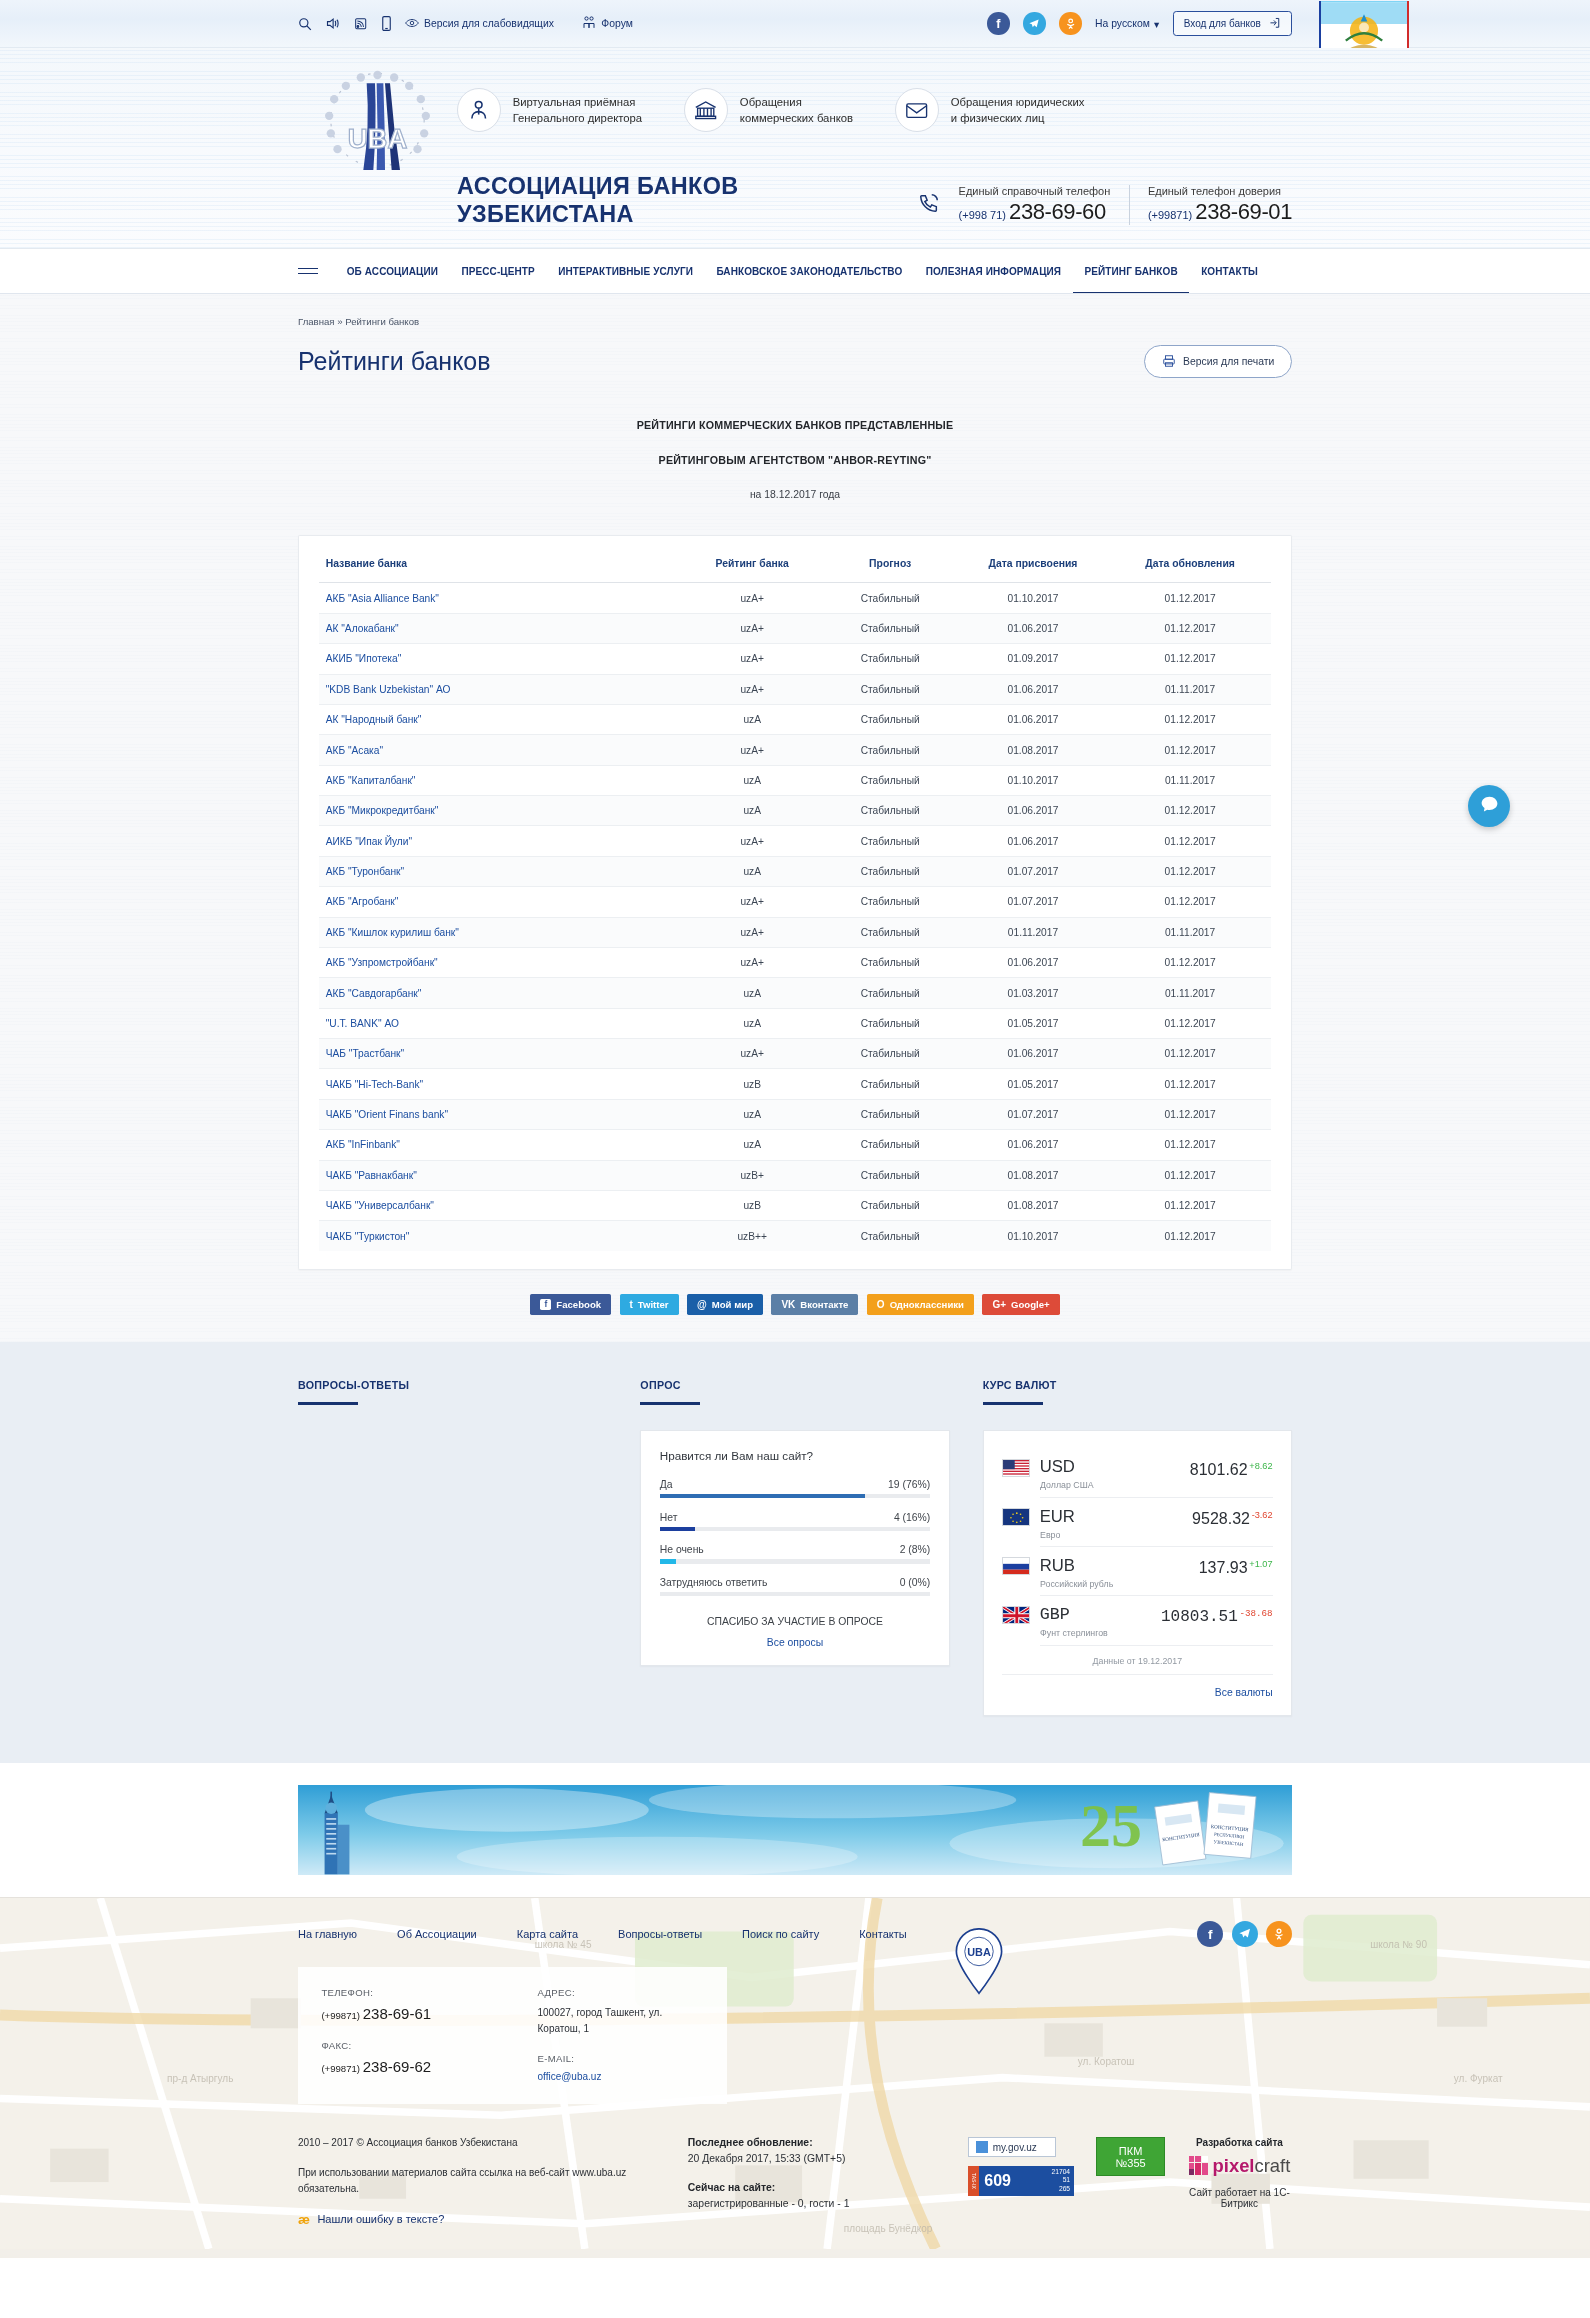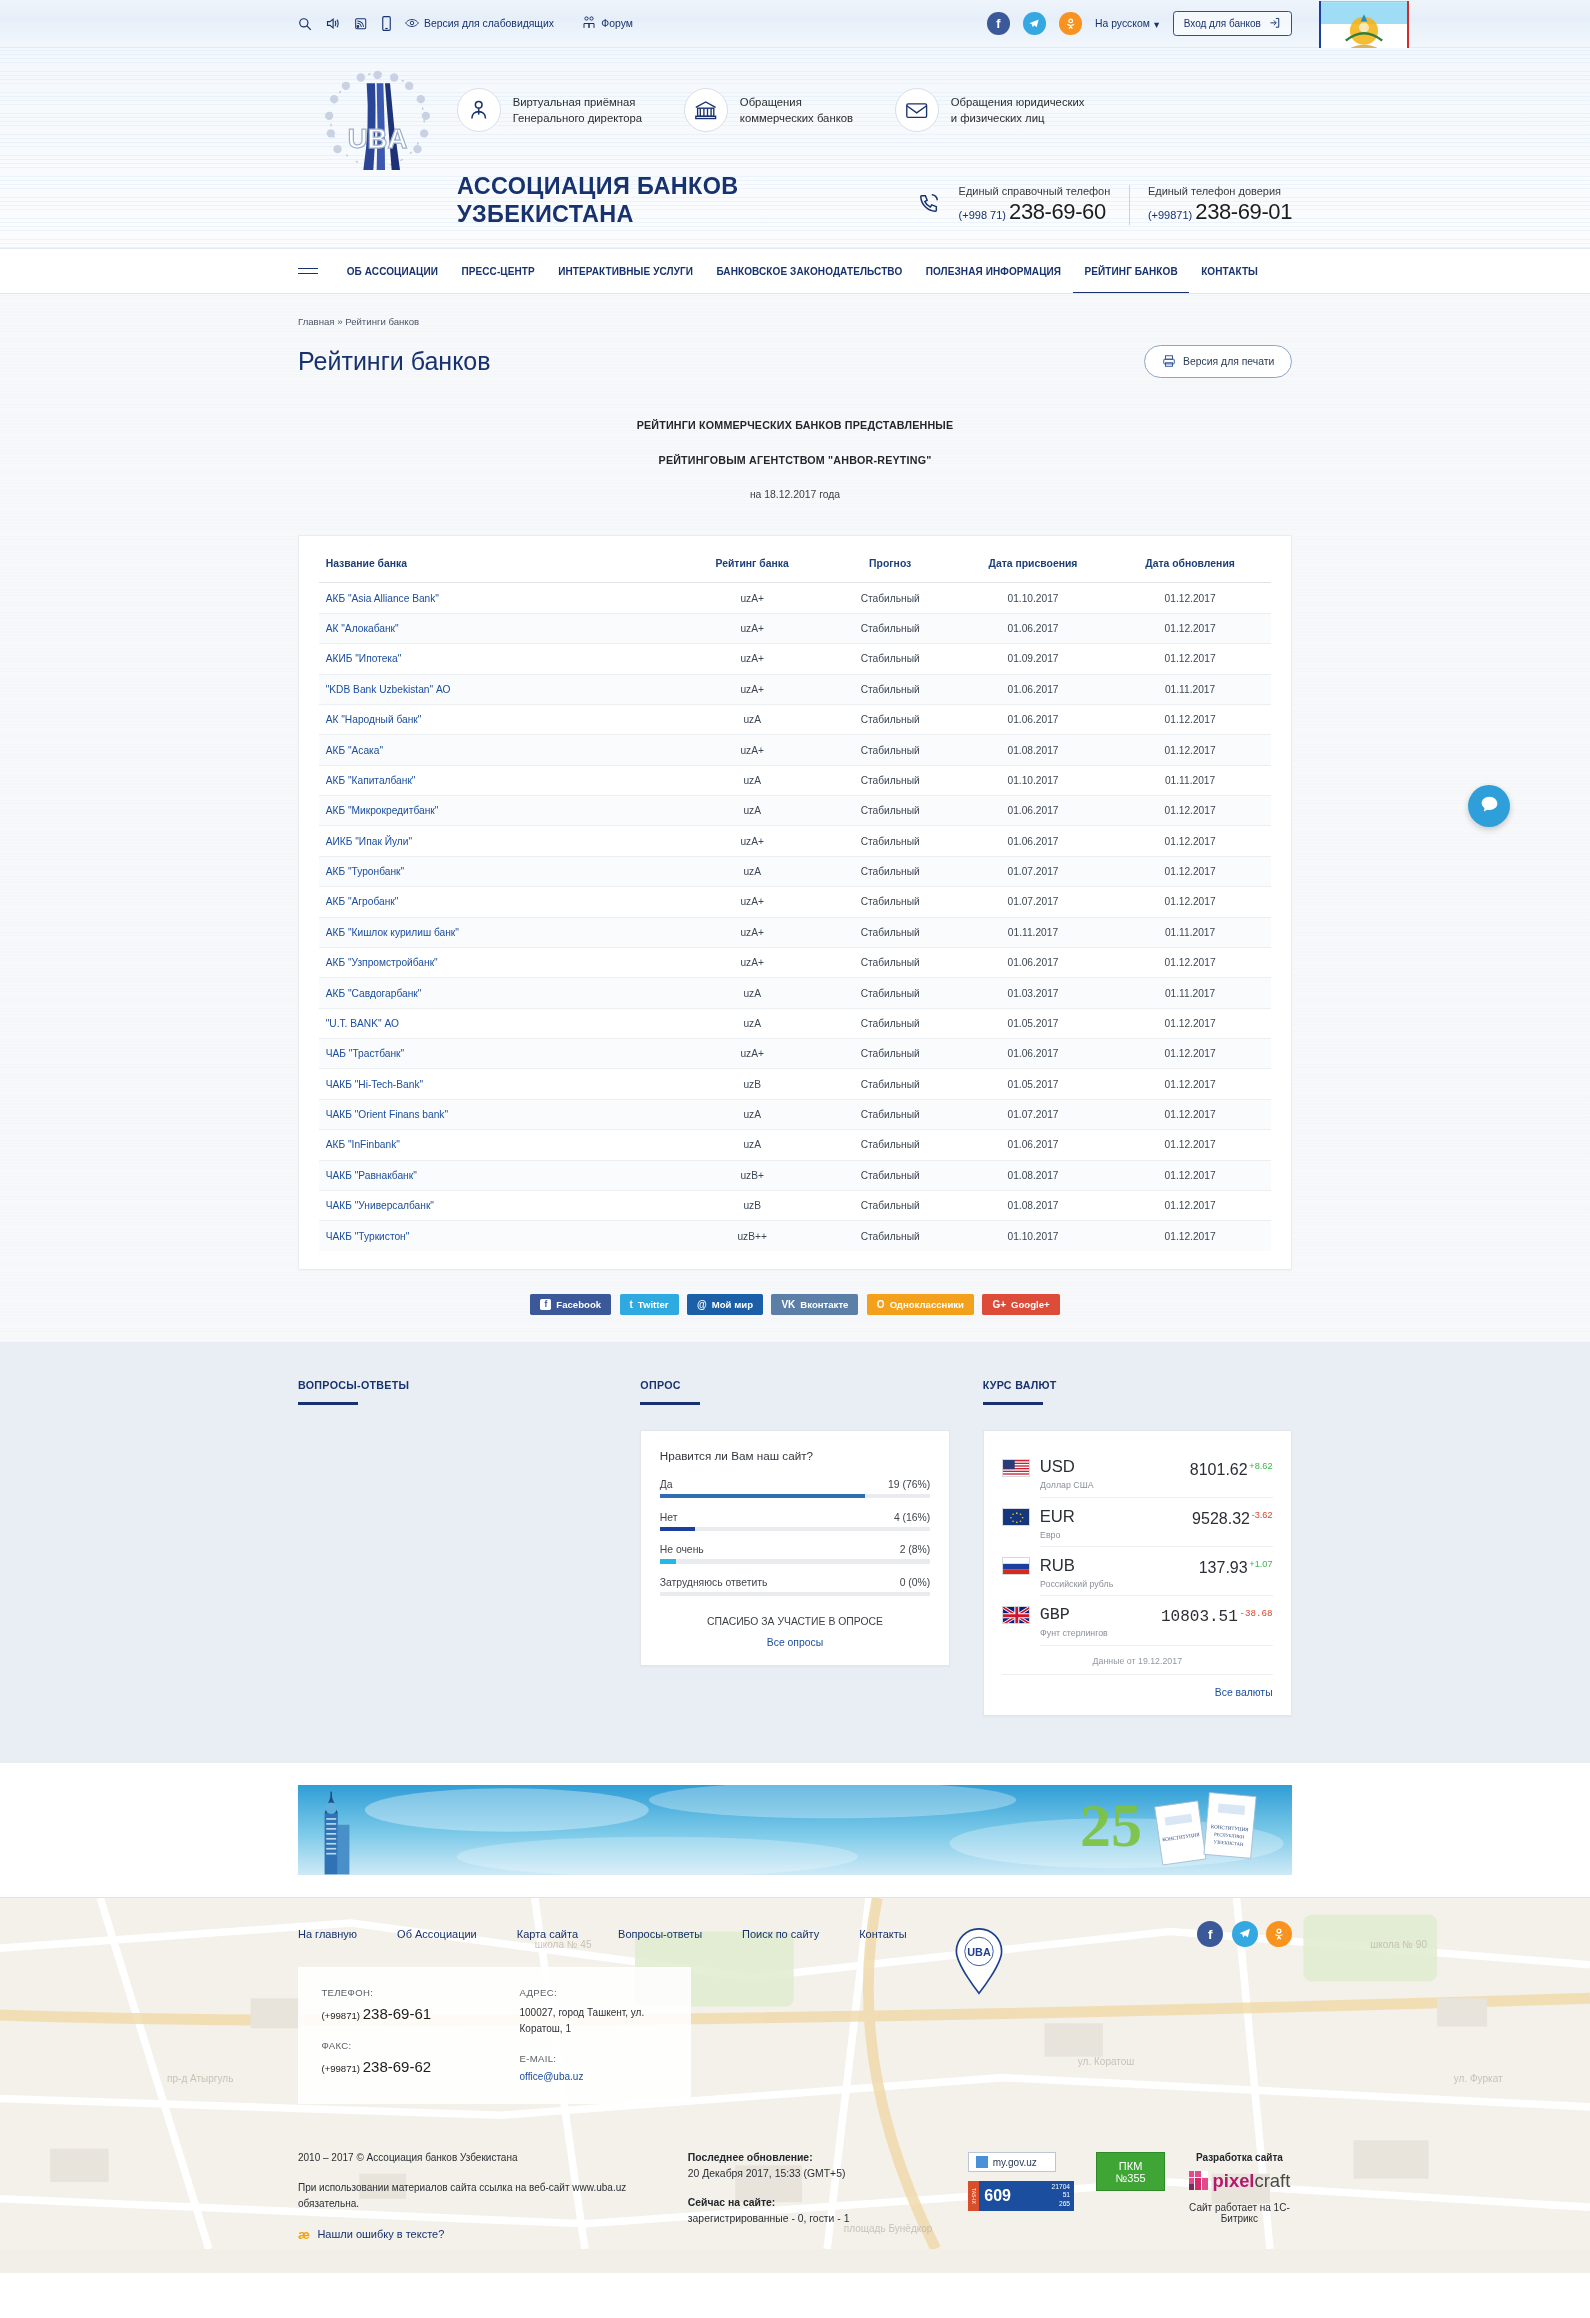--- a/index.html
+++ b/index.html
@@ -227,7 +227,7 @@
 
   .fcontacts {
     background: rgba(255,255,255,.88); display:flex; gap: 50px;
-    padding: 20px 23.4px 22px 23.4px; width: 393px;
+    padding: 20px 23.4px 22px 23.4px; width: 429px;
   }
   .fc-col { flex:1; }
   .fc-label { font-size: 9.6px; color:#5b6068; letter-spacing:0.3px; margin-bottom: 6.7px;}

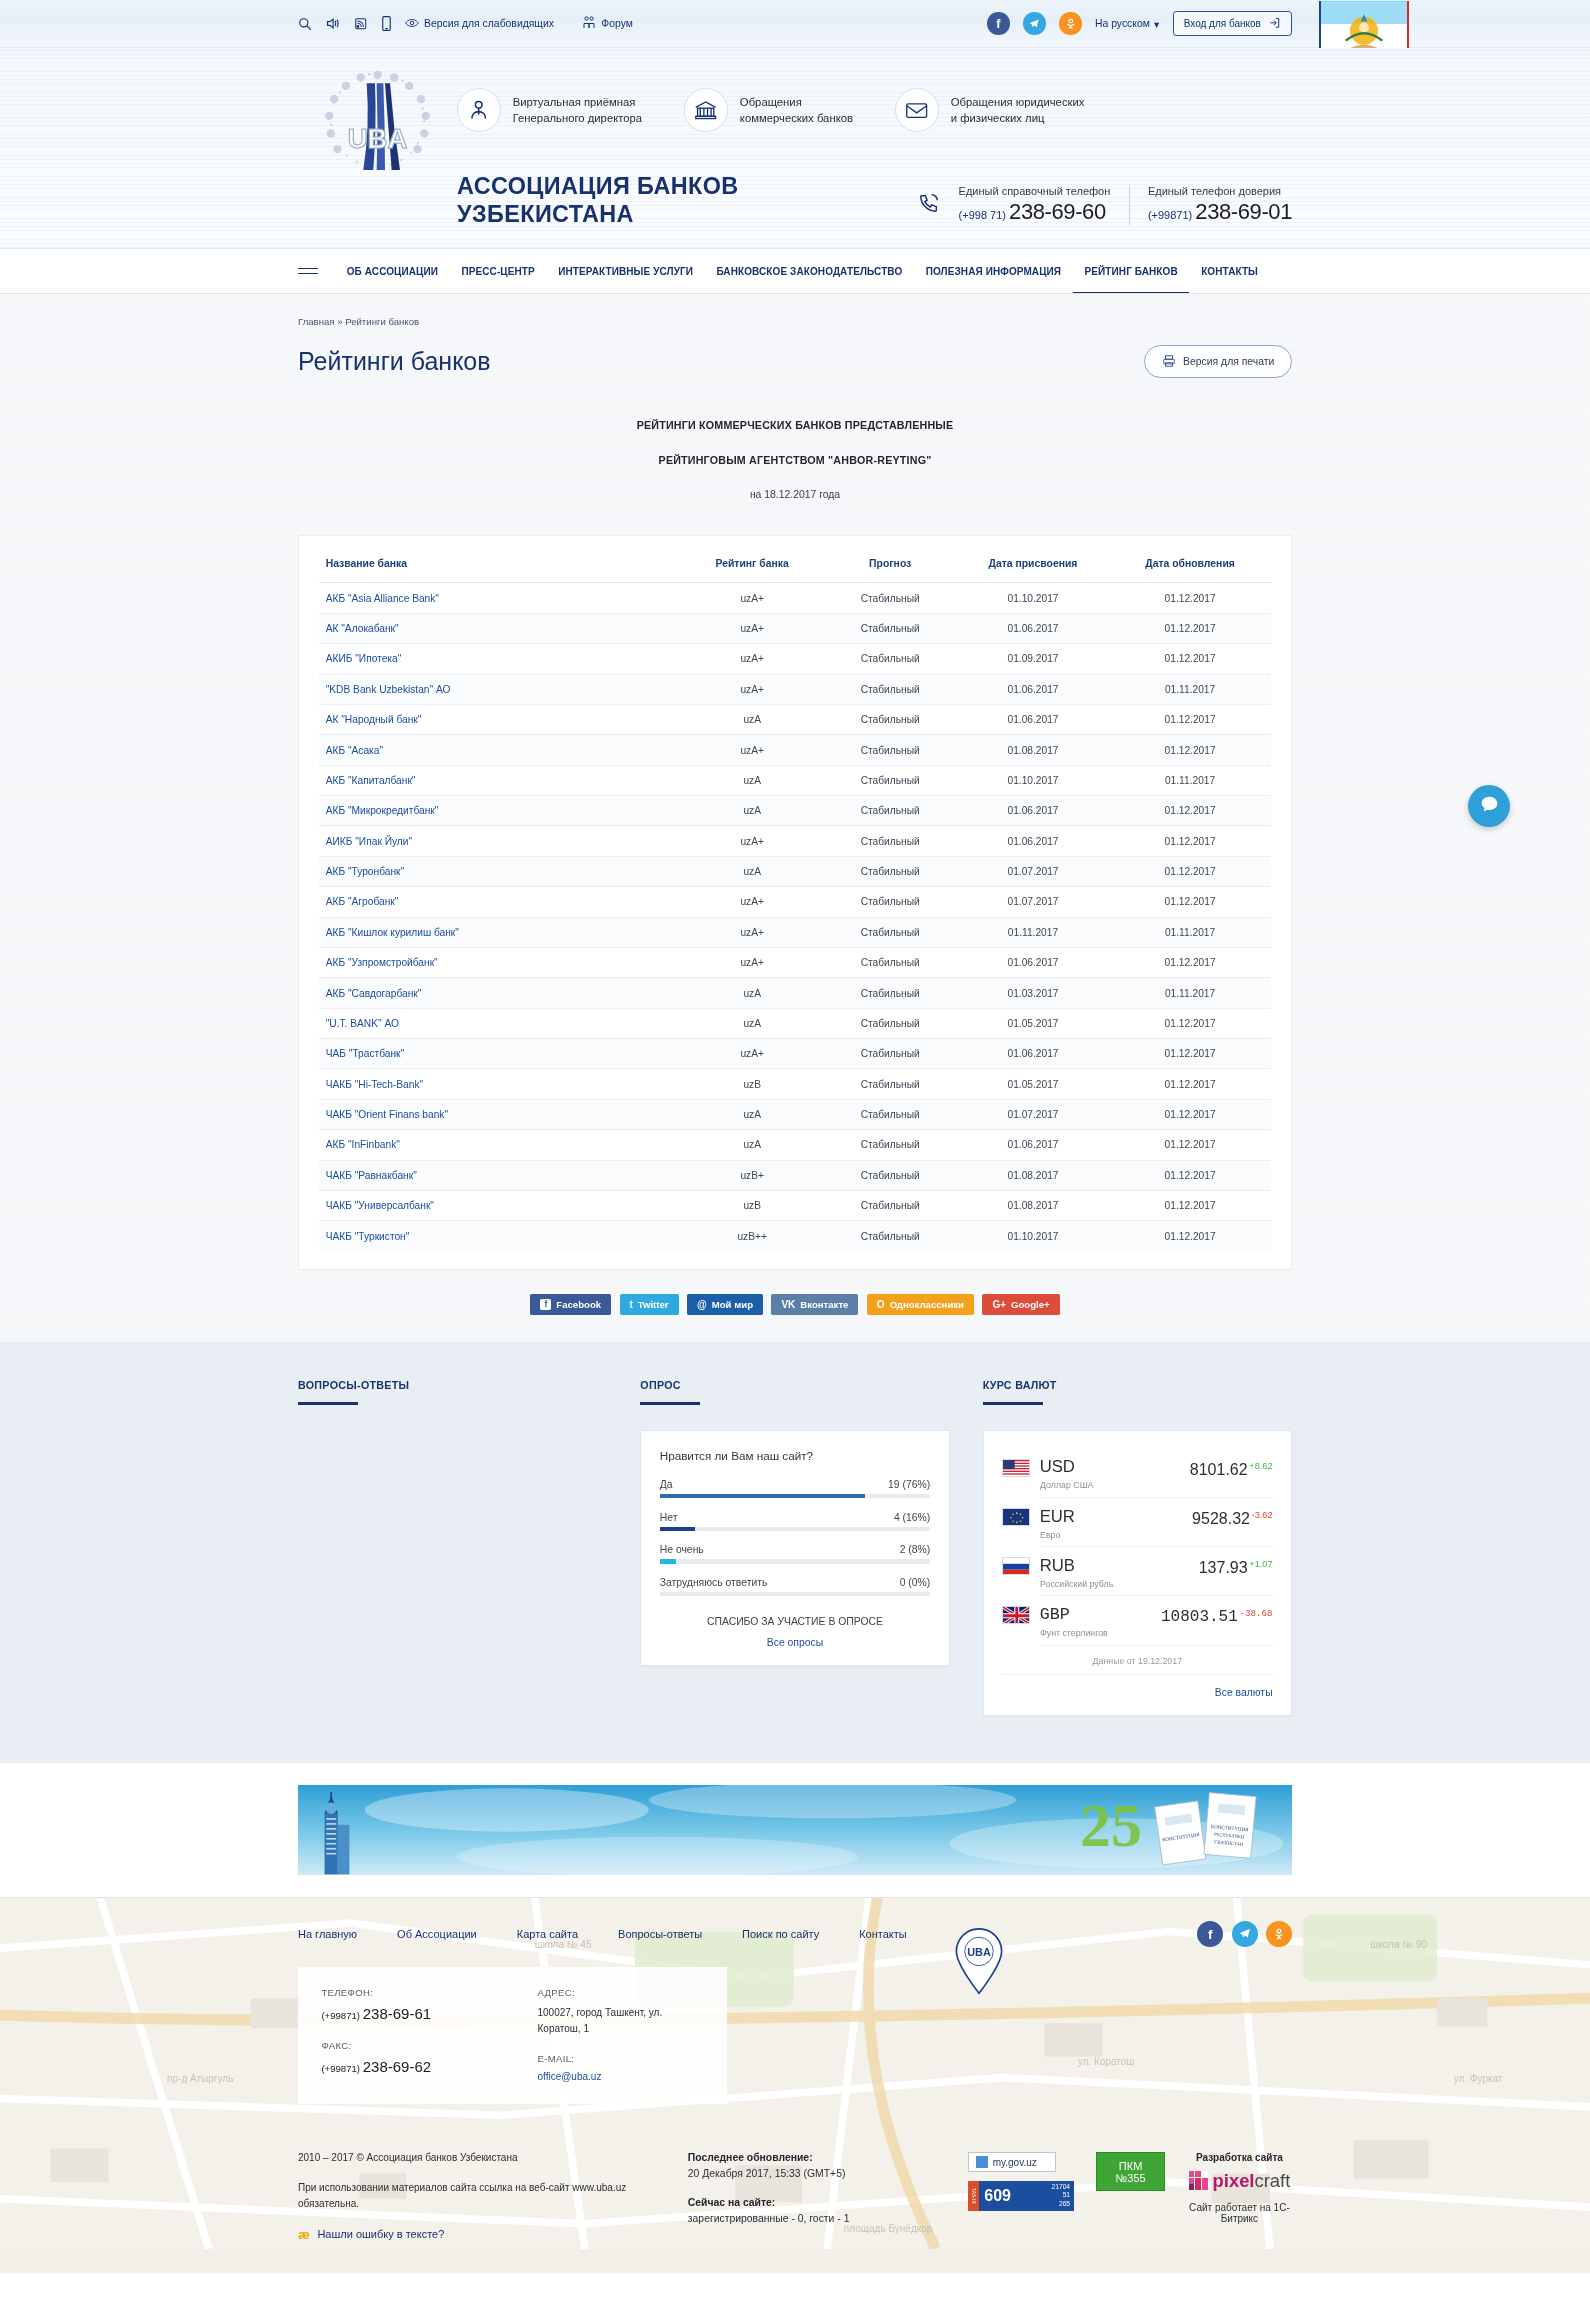--- a/index.html
+++ b/index.html
@@ -236,7 +236,7 @@
   .fc-text { font-size: 10px; color:#2b2f35; line-height:1.6; margin-bottom:16.7px; }
   .fc-mail { font-size: 10px; color:#1c4ea0; }
 
-  .fbottom { display:flex; gap: 39px; margin-top: 48px; align-items:flex-start;}
+  .fbottom { display:flex; gap: 39px; margin-top: 33px; align-items:flex-start;}
   .fb-col1 { width: 401px; }
   .fb-copy { font-size: 10px; color:#2b2f35; margin-bottom: 16.7px; }
   .fb-note { font-size: 10px; color:#2b2f35; line-height:1.6; margin-bottom: 15px; }

